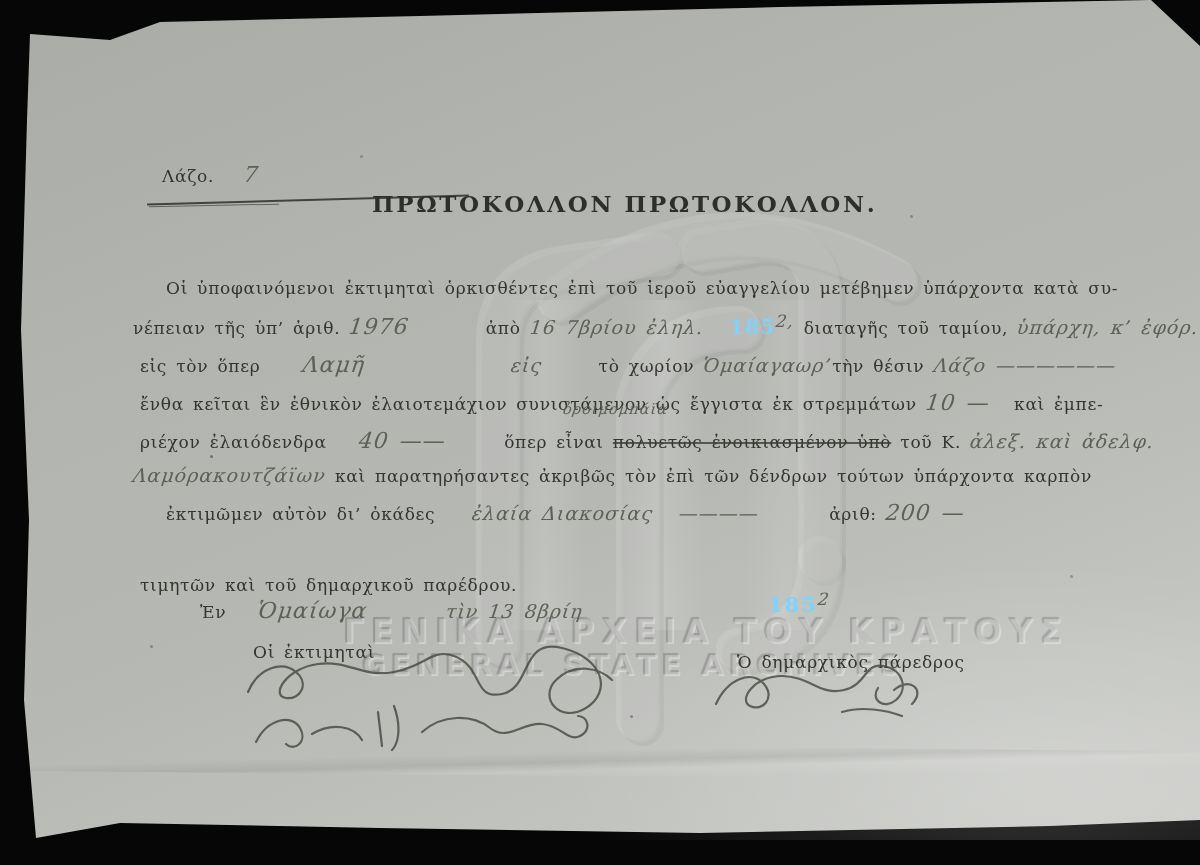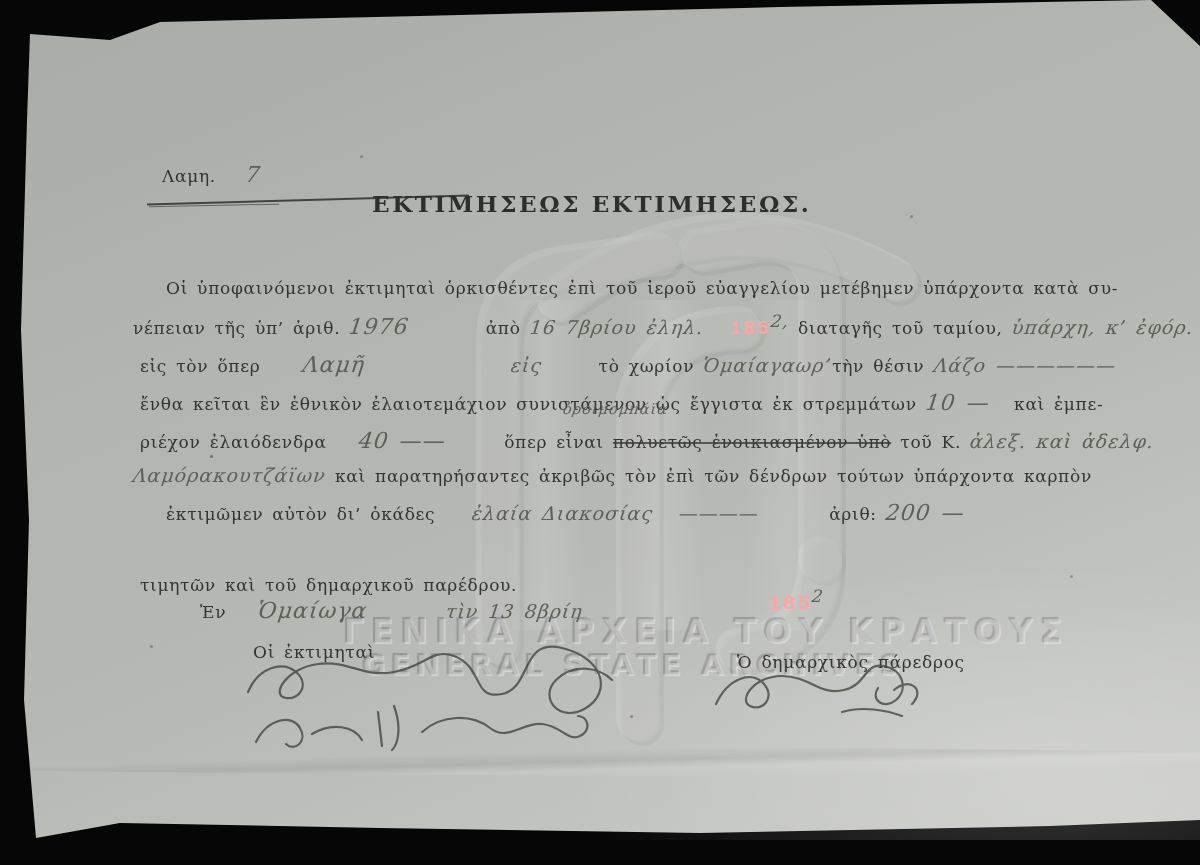--- a/index.html
+++ b/index.html
@@ -94,7 +94,7 @@
   <div class="speck"></div>
 
   <div class="line" style="left:162px;top:162px">
-    <span>Λαμη.</span>
+    <span>Λάζο.</span>
     <span class="gap" style="width:12px"></span>
     <span class="hw hw-big">7</span>
   </div>

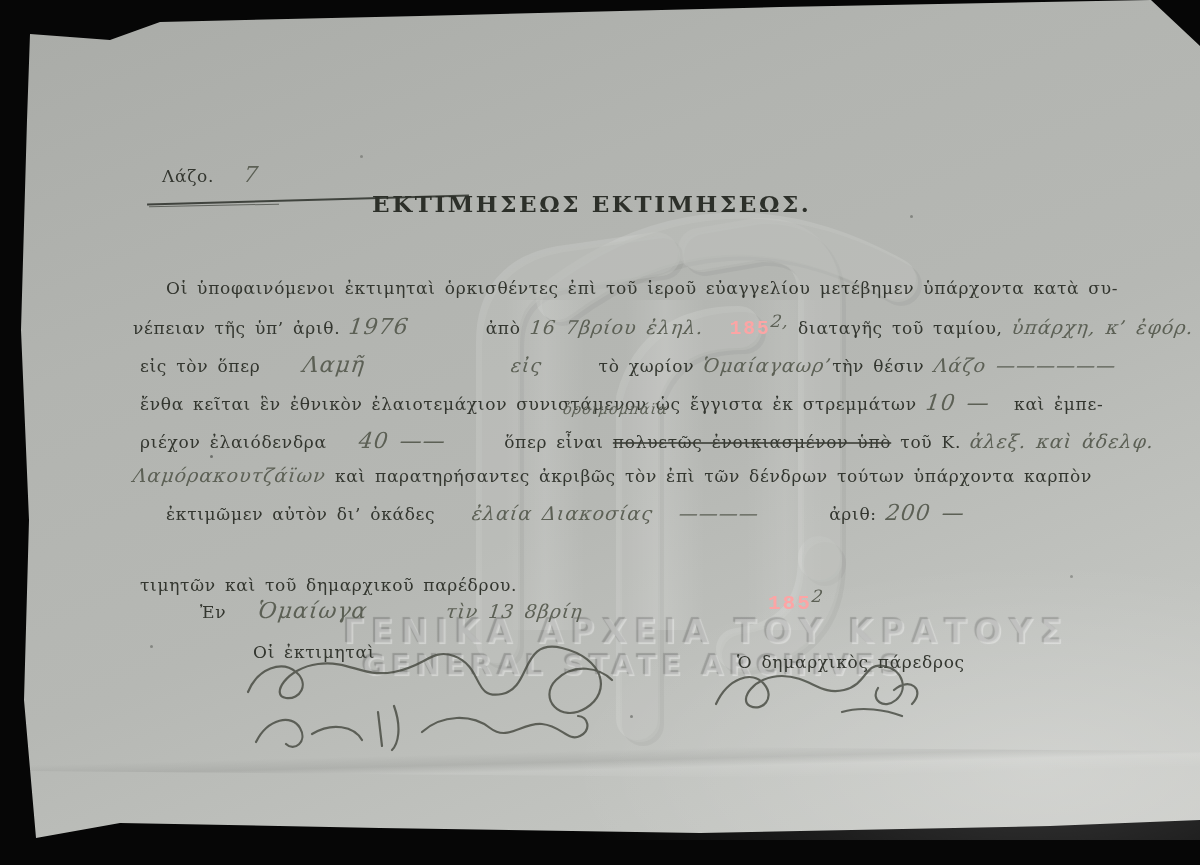--- a/index.html
+++ b/index.html
@@ -101,7 +101,7 @@
   <div id="num-underline1"></div>
   <div id="num-underline2"></div>
 
-  <div id="title">ΕΚΤΙΜΗΣΕΩΣ ΕΚΤΙΜΗΣΕΩΣ.</div>
+  <div id="title">ΠΡΩΤΟΚΟΛΛΟΝ ΠΡΩΤΟΚΟΛΛΟΝ.</div>
 
   <div class="line" style="left:166px;top:278px">
     <span>Οἱ ὑποφαινόμενοι ἐκτιμηταὶ ὁρκισθέντες ἐπὶ τοῦ ἱεροῦ εὐαγγελίου μετέβημεν ὑπάρχοντα κατὰ συ-</span>

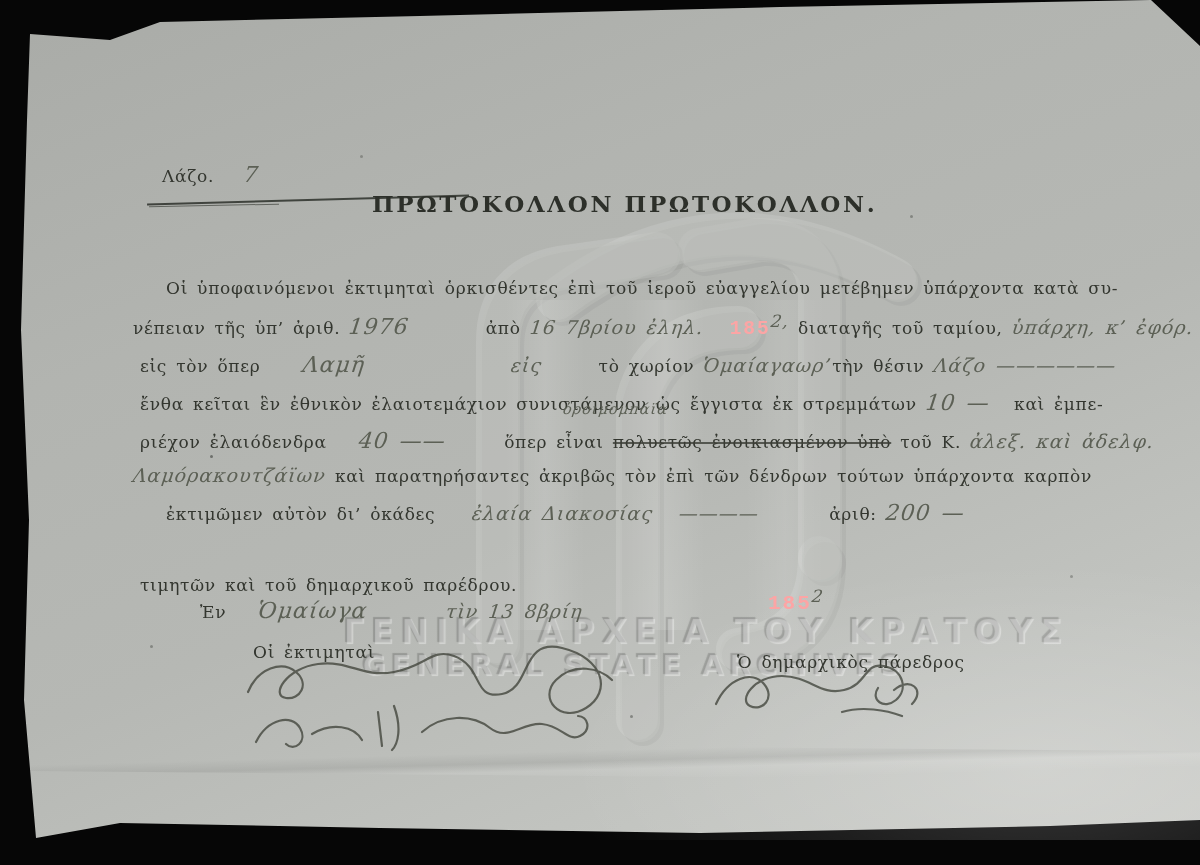--- a/index.html
+++ b/index.html
@@ -37,7 +37,7 @@
   .hw-big{font-size:22px;}
   .hw-small{font-size:14.5px;}
   .gap{display:inline-block;}
-  .year{font-weight:bold;font-size:19.5px;letter-spacing:2px;color:#fca5a5;font-family:Liberation Mono, monospace;}
+  .year{font-weight:bold;font-size:19.5px;letter-spacing:2px;color:#7dd3fc;}
   .sup{position:relative;top:-7px;font-size:17px;}
   .strike{text-decoration:line-through;text-decoration-thickness:1.6px;text-decoration-color:rgba(60,63,55,.8);text-align:right;}
   #num-underline1{position:absolute;left:147px;top:199px;width:322px;height:0;

